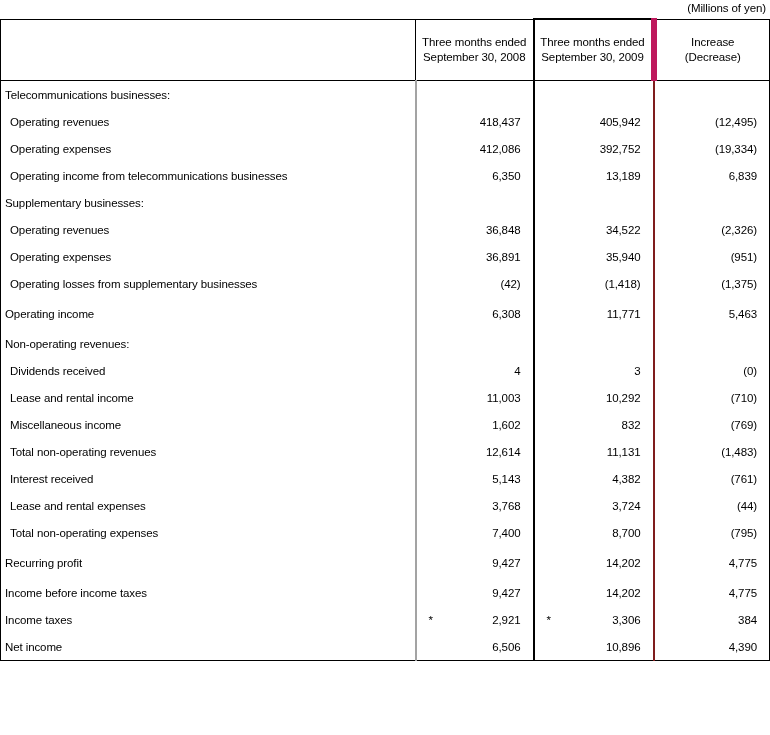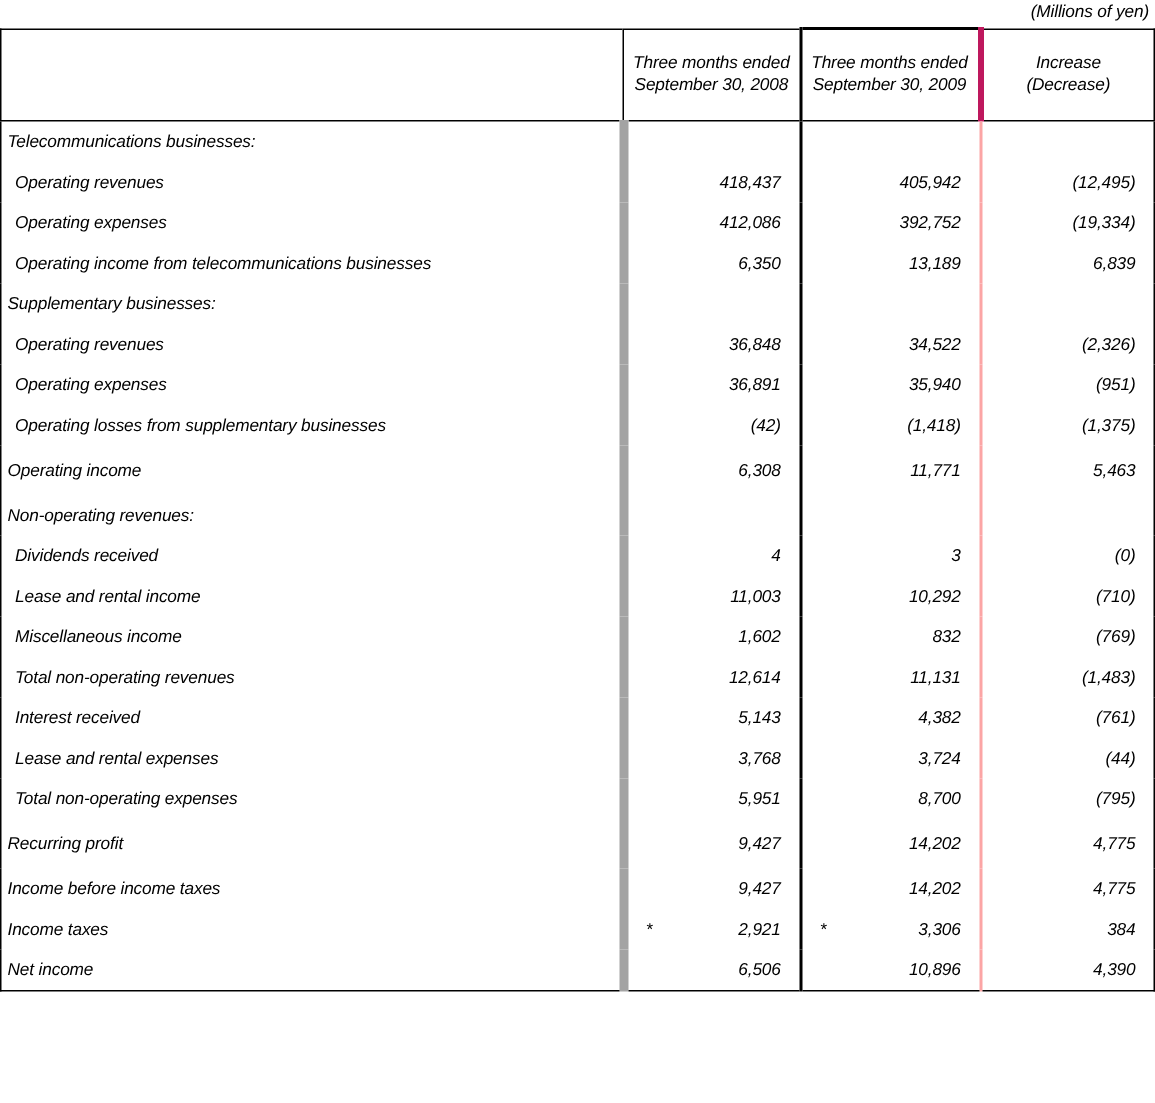--- a/index.html
+++ b/index.html
@@ -20,7 +20,6 @@
     width: 690px;
     height: 735px;
     box-sizing: border-box;
-    font-style: italic;
   }
 
   .unit-note {

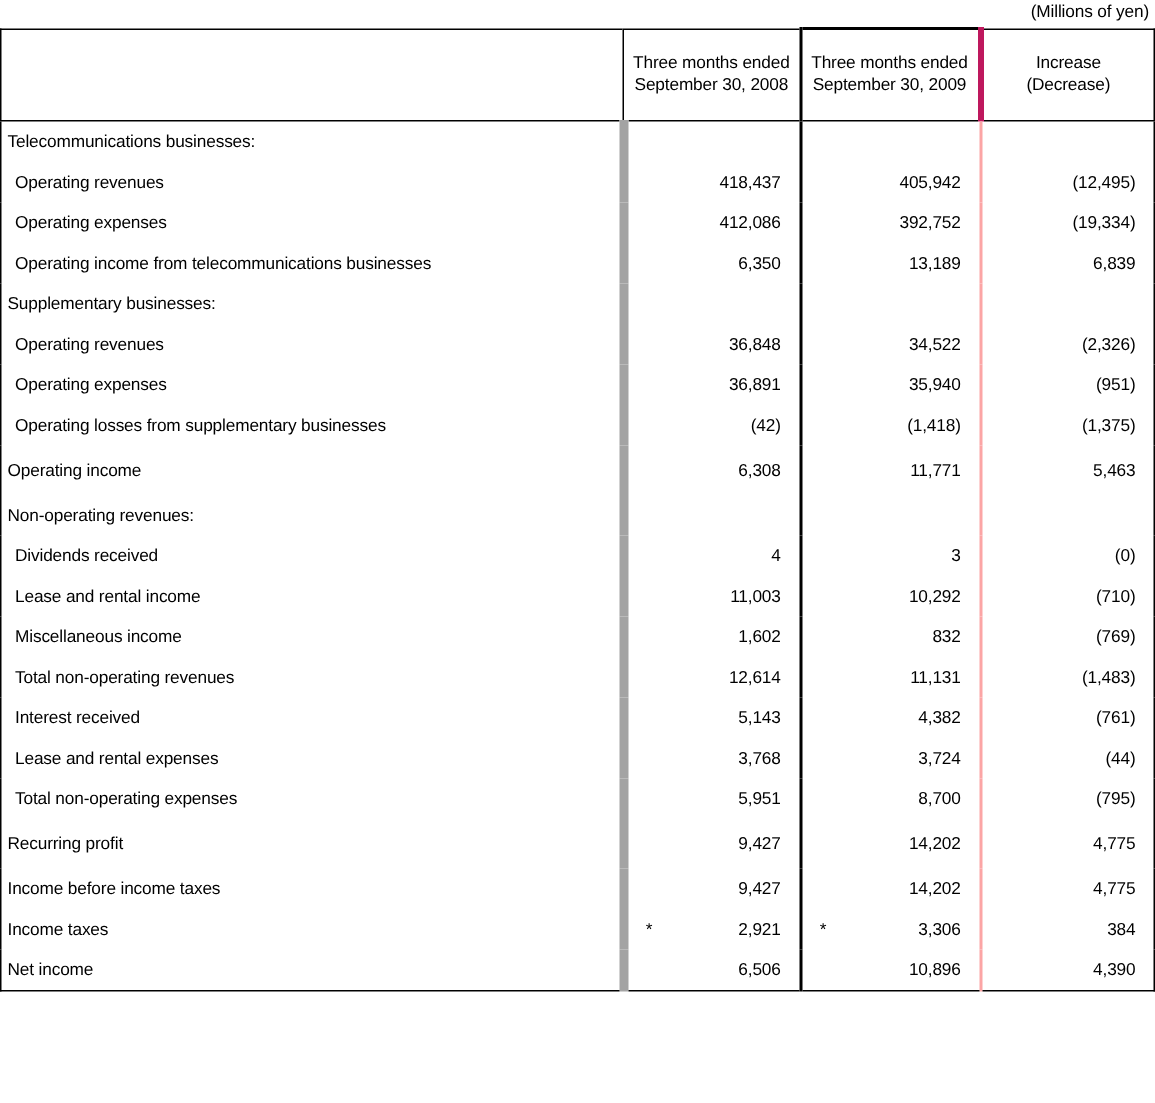--- a/index.html
+++ b/index.html
@@ -73,7 +73,7 @@
     border-top: 2px solid #000;
     text-align: center;
   }
-  thead th.h-delta { border-left: 4px solid #be185d; text-align: center; }
+  thead th.h-delta { border-left: 6px solid #be185d; text-align: center; }
   thead th .hline { display: block; line-height: 15px; }
 
   tbody td {

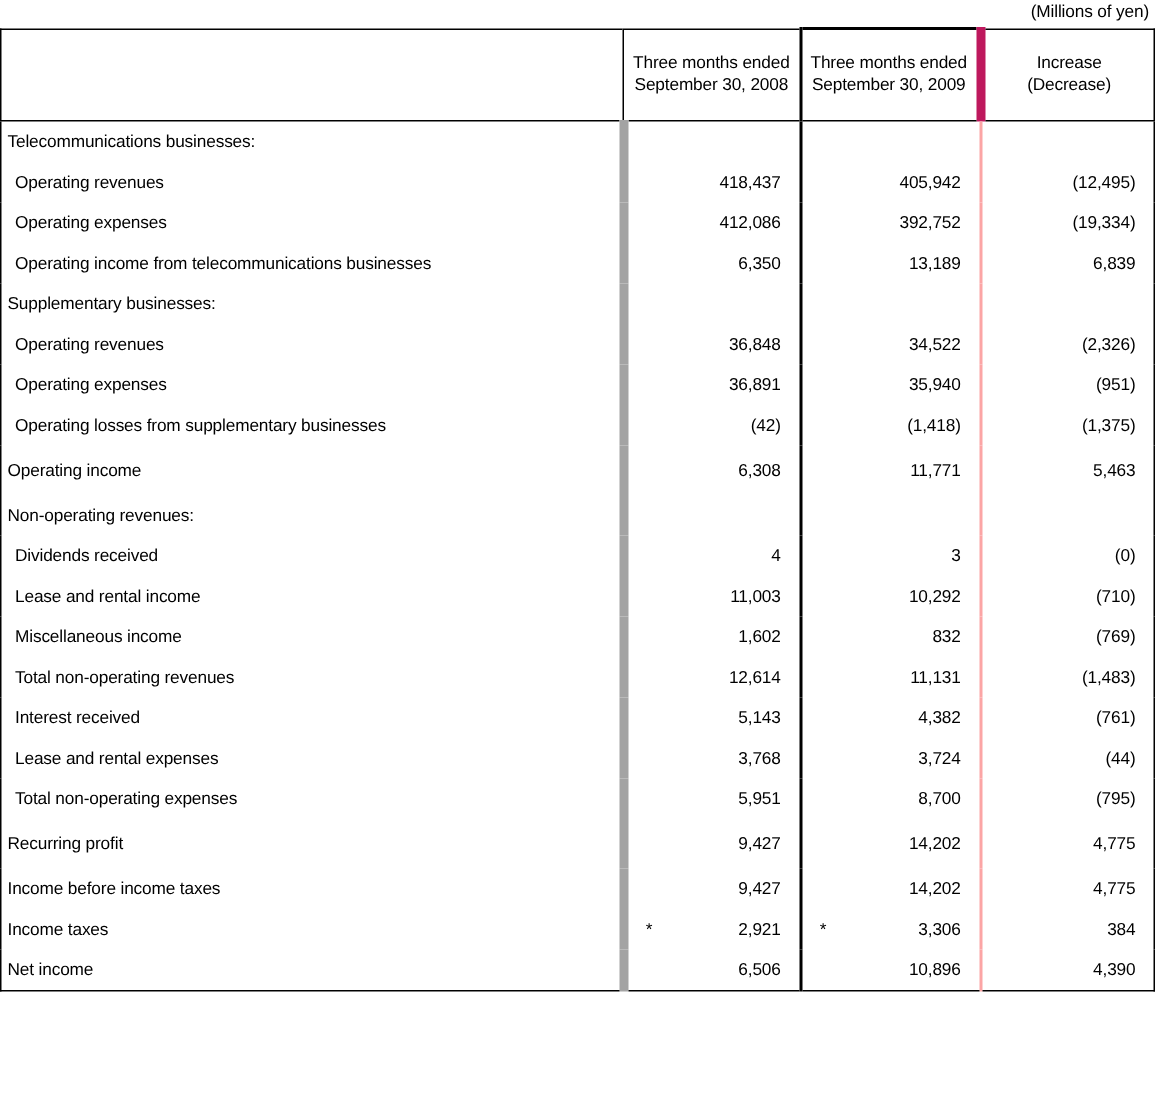--- a/index.html
+++ b/index.html
@@ -83,7 +83,7 @@
     line-height: 14px;
   }
   tbody td.lbl {
-    border-right: 6px solid #a3a3a3;
+    border-right: 2px solid #a3a3a3;
     padding-left: 4px;
     text-align: left;
     white-space: nowrap;

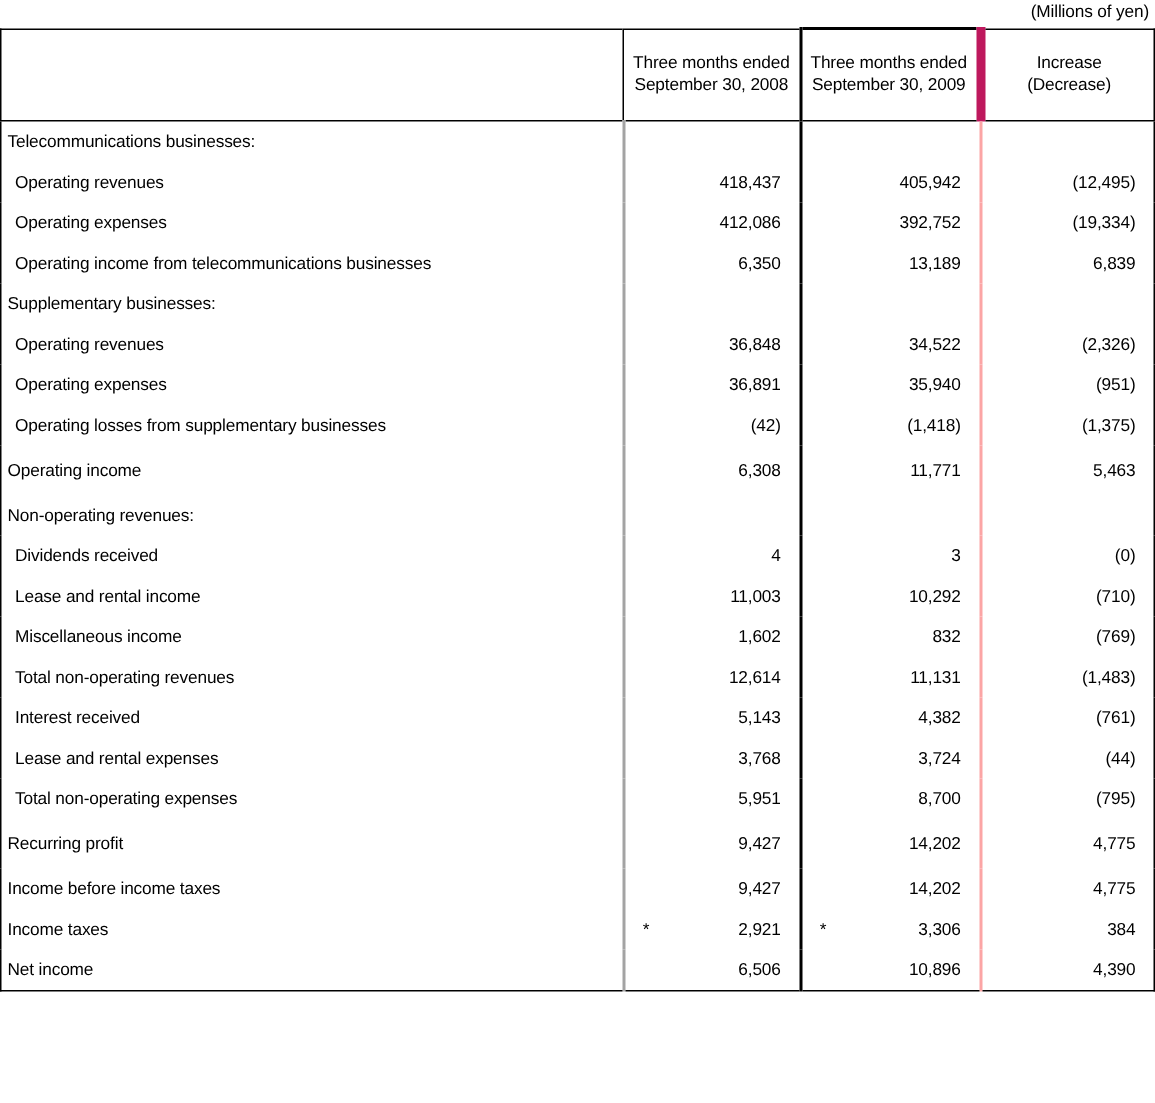--- a/index.html
+++ b/index.html
@@ -98,7 +98,7 @@
   }
   tbody td.num.col2009 {
     border-left: 2px solid #000;
-    border-right: 2px solid #fca5a5;
+    border-right: 2px solid #7f1d1d;
   }
 
   tbody td.num .ast {

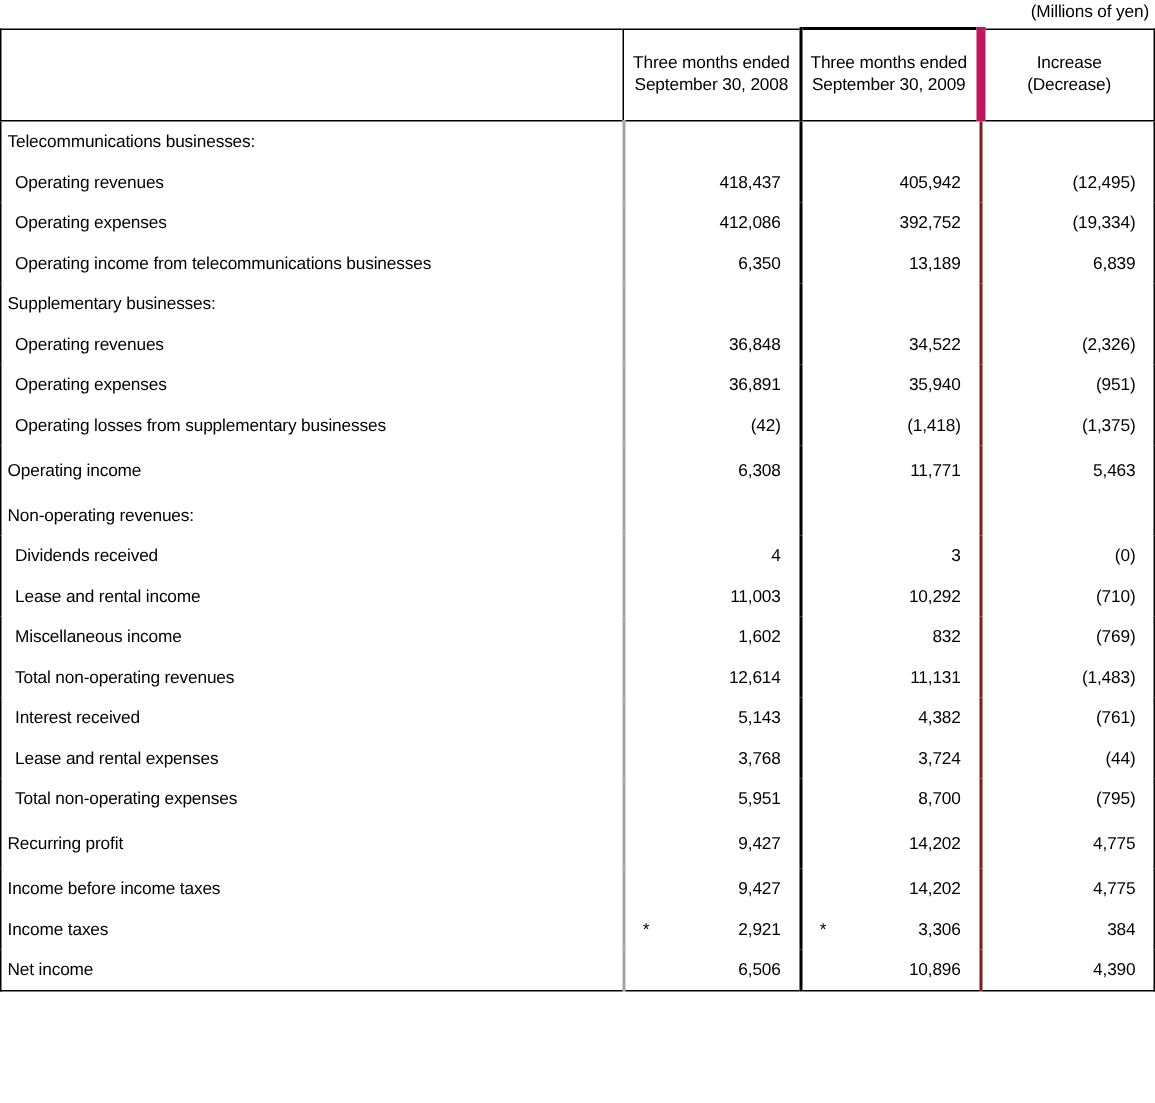--- a/index.html
+++ b/index.html
@@ -239,7 +239,7 @@
         </tr>
         <tr>
           <td class="lbl ind">Total non-operating expenses</td>
-          <td class="num"><span>5,951</span></td>
+          <td class="num"><span>7,400</span></td>
           <td class="num col2009"><span>8,700</span></td>
           <td class="num"><span>(795)</span></td>
         </tr>

